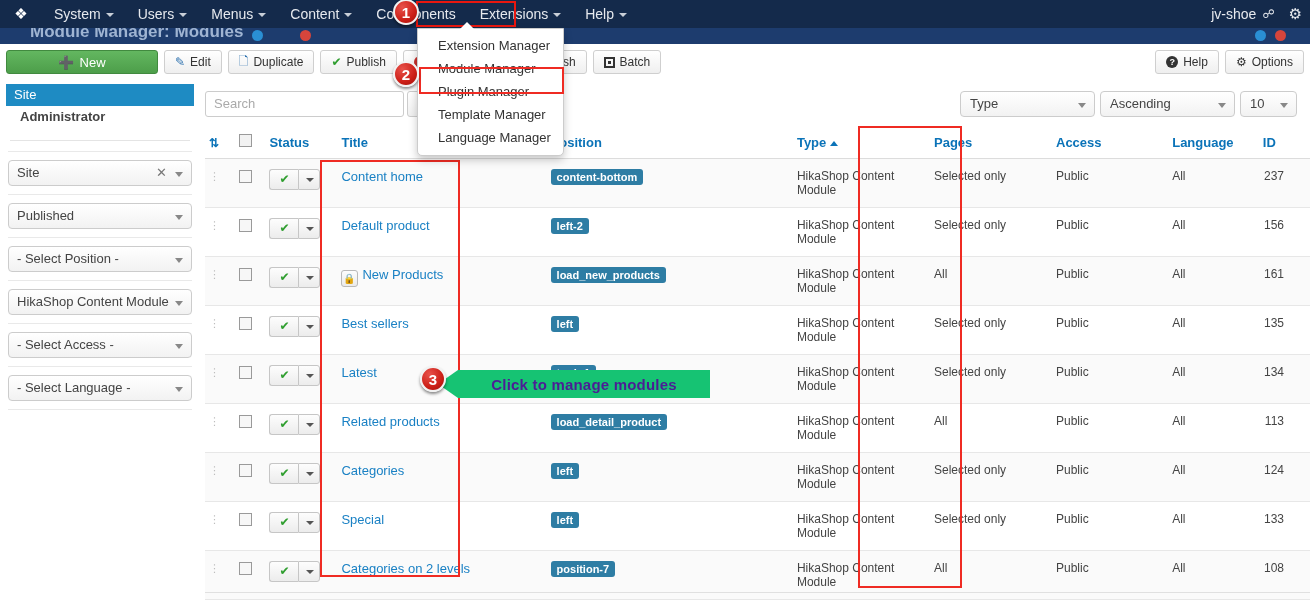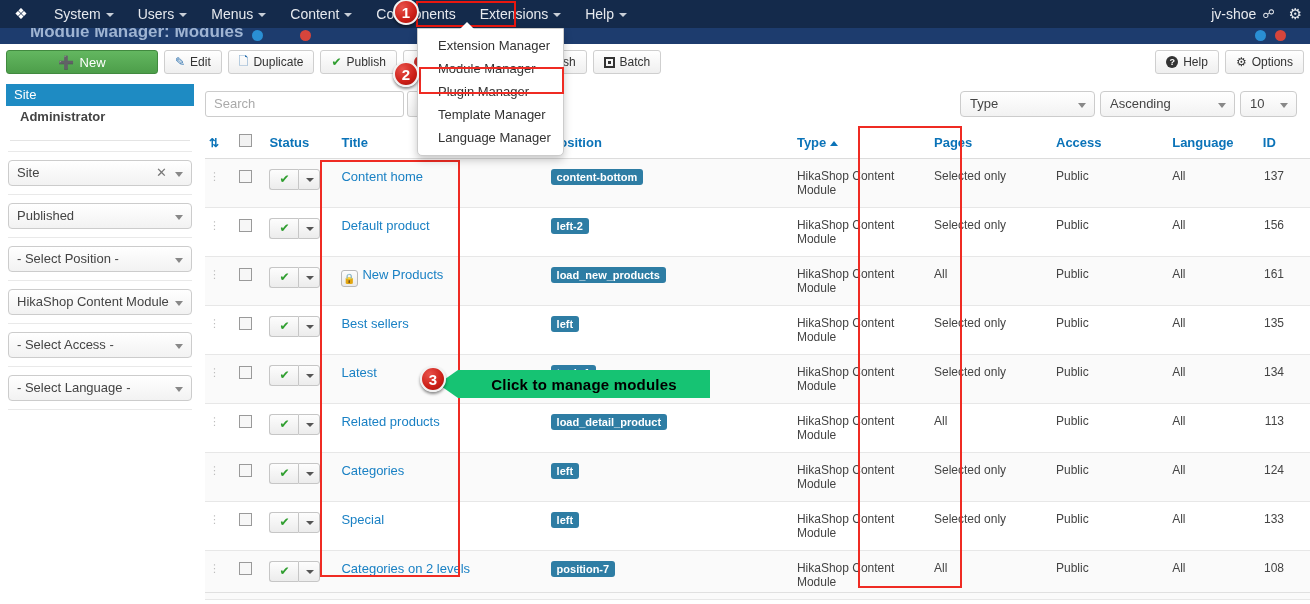--- a/index.html
+++ b/index.html
@@ -463,7 +463,7 @@
           <td>Selected only</td>
           <td>Public</td>
           <td>All</td>
-          <td class="idcell">137</td>
+          <td class="idcell">237</td>
         </tr>
         <tr class="even">
           <td><span class="row-handle">⋮</span></td>

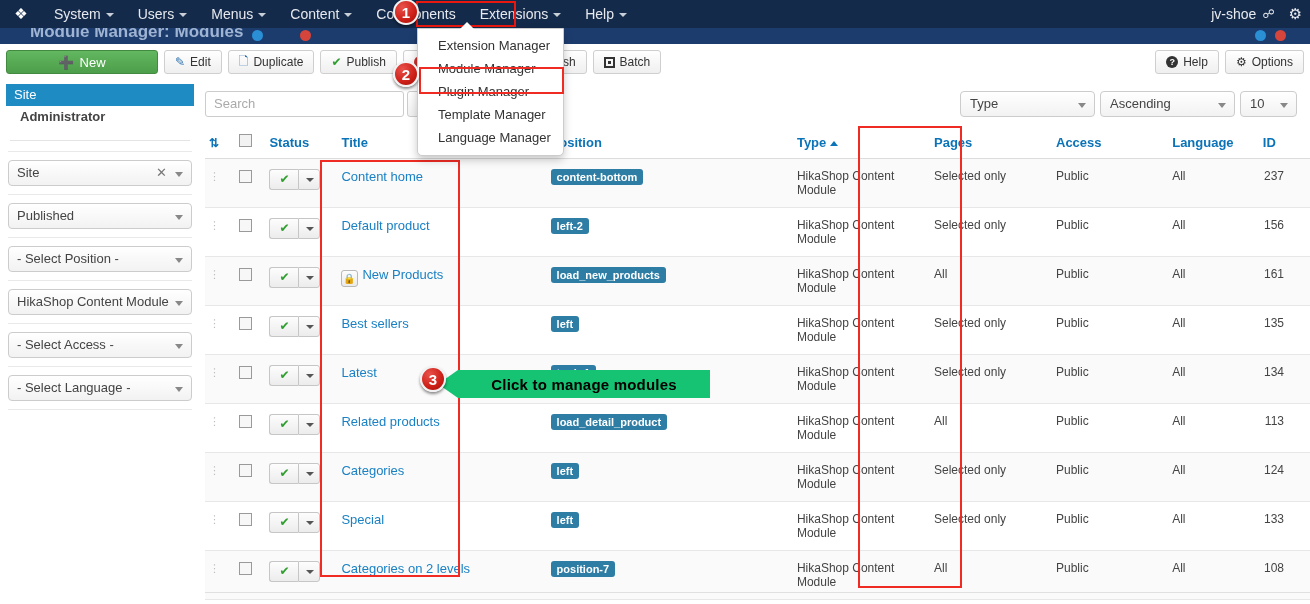--- a/index.html
+++ b/index.html
@@ -274,7 +274,7 @@
     display:flex; align-items:center; justify-content:center;
   }
   #callout span{
-    color:#000000; font-size:15px; font-weight:bold; letter-spacing:.2px;
+    color:#4c1d95; font-size:15px; font-weight:bold; letter-spacing:.2px;
   }
   #callout-arrow{
     position:absolute; left:438px; top:370px; width:0;height:0; z-index:65;

